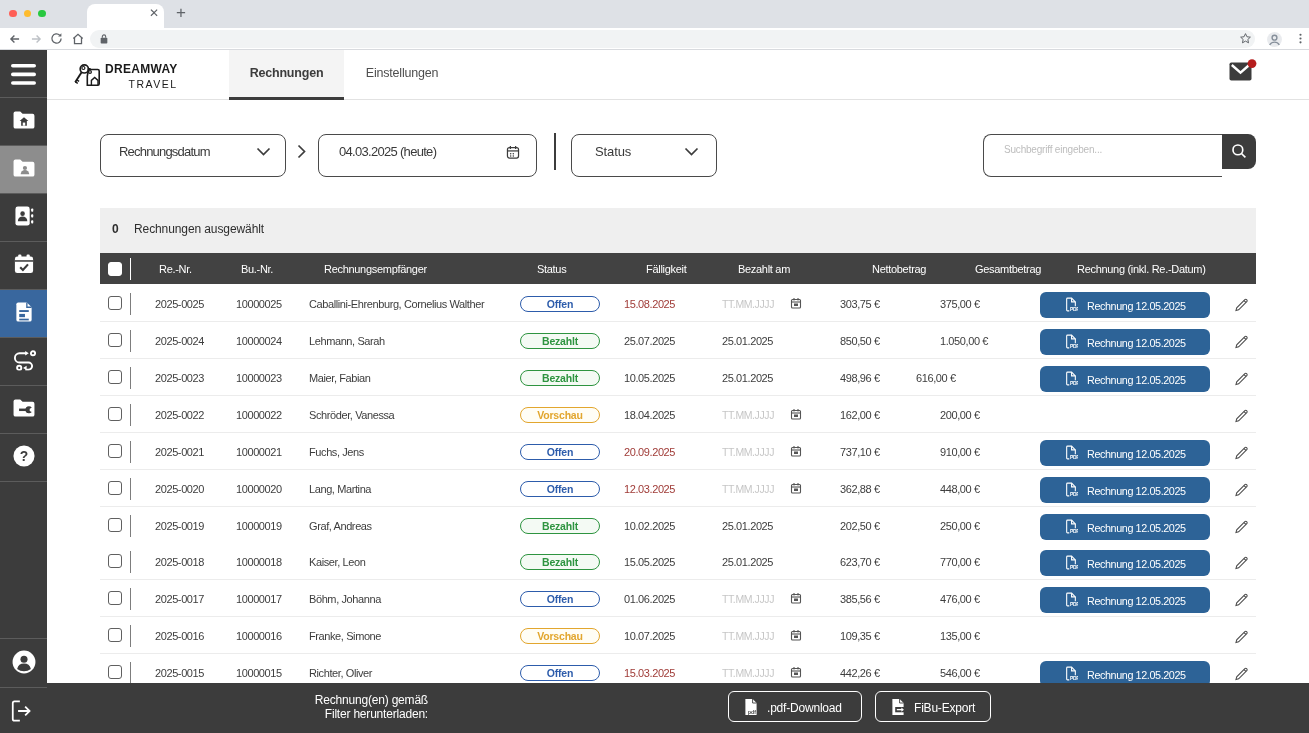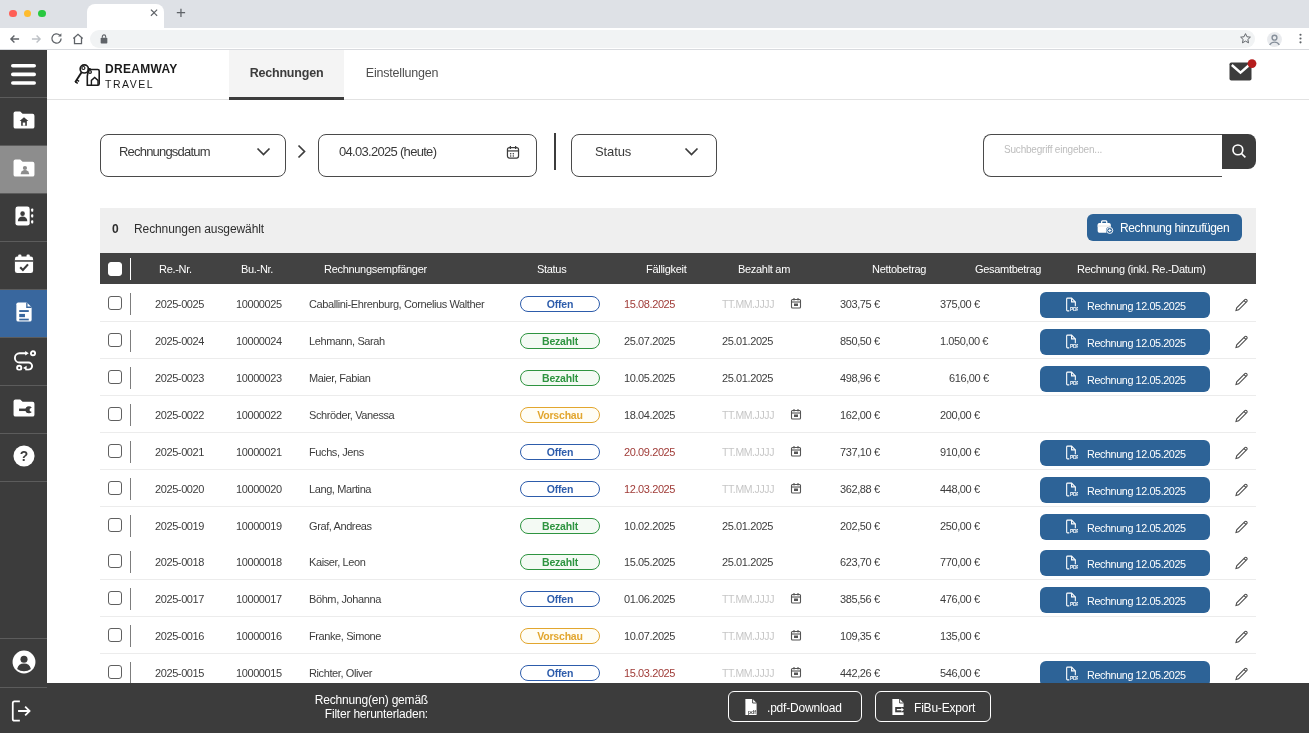--- a/index.html
+++ b/index.html
@@ -21,7 +21,7 @@
   .sbic { position:absolute; left:50%; top:51.5%; transform:translate(-50%,-50%); }
   
   #header { position:absolute; left:47px; top:50px; width:1262px; height:50px; background:#fff; border-bottom:1px solid #e2e2e2; }
-  #logotext { position:absolute; left:105px; top:62px; color:#1a1a1a; }
+  #logotext { position:absolute; left:105px; top:62px; color:#1a1a1a;text-align:right; }
   #logotext .l1 { font-size:12px; font-weight:bold; letter-spacing:0.3px; display:block; }
   #logotext .l2 { font-size:10.5px; letter-spacing:1.5px; display:block; margin-top:2px; }
   .tab1 { position:absolute; left:229px; top:50px; width:115px; height:50px; background:#f4f4f4; border-bottom:3px solid #3c3c3c; text-align:center; line-height:47px; font-size:12.5px; font-weight:bold; color:#3c3c3c; letter-spacing:-0.2px; }

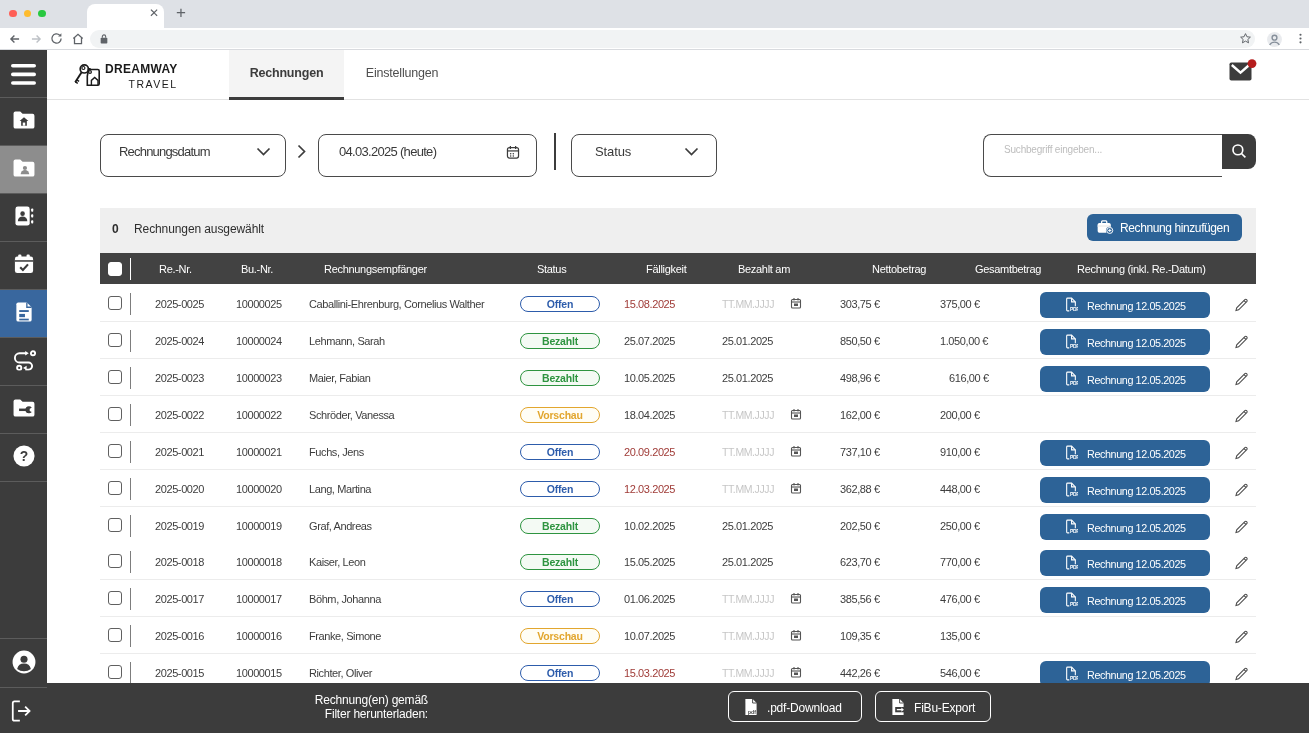--- a/index.html
+++ b/index.html
@@ -249,17 +249,6 @@
 <div id="selbar">
   <span class="abs" style="left:12px;top:14px;font-size:12px;font-weight:bold;color:#2e2e2e">0</span>
   <span class="abs" style="left:34px;top:14px;font-size:12px;font-weight:normal;color:#2e2e2e;letter-spacing:-0.1px">Rechnungen ausgewählt</span>
-  <div class="abs" style="left:987px;top:6px;width:155px;height:27px;background:#2d6397;border-radius:6px">
-    <svg class="abs" style="left:10px;top:6px" width="17" height="15" viewBox="0 0 26 22" fill="#fff">
-        <rect x="1" y="4" width="20" height="15" rx="2.5"></rect>
-        <rect x="7" y="1" width="8" height="4" rx="1.5" fill="none" stroke="#fff" stroke-width="2"></rect>
-        <rect x="1" y="7.5" width="20" height="2.5" fill="#efefef"></rect>
-        <circle cx="19.5" cy="15.5" r="5.8" fill="#2d6397"></circle>
-        <circle cx="19.5" cy="15.5" r="4.6" fill="none" stroke="#fff" stroke-width="1.5"></circle>
-        <path d="M19.5 13v5M17 15.5h5" stroke="#fff" stroke-width="1.5"></path>
-      </svg>
-    <span class="abs" style="left:33px;top:7px;font-size:12px;color:#fff;letter-spacing:-0.4px">Rechnung hinzufügen</span>
-  </div>
 </div>
 <div id="thead">
   <span class="cb" style="left:8px;top:9px;border-color:#fff;background:#fff"></span>

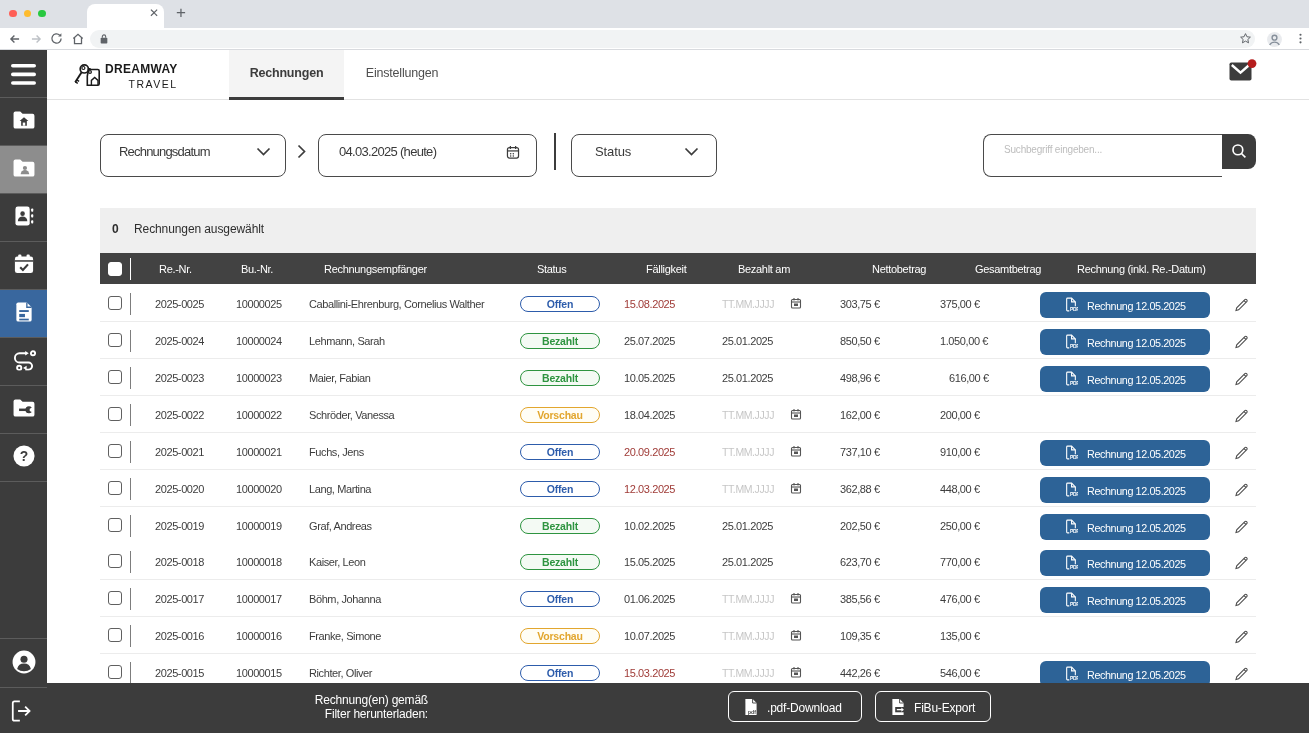--- a/index.html
+++ b/index.html
@@ -327,7 +327,7 @@
     <span class="c" style="left:524px;color:#3d3d3d">10.05.2025</span>
     <span class="c" style="left:622px">25.01.2025</span>
     <span class="c" style="left:740px">498,96 €</span>
-    <span class="c" style="left:849px">616,00 €</span>
+    <span class="c" style="left:816px">616,00 €</span>
     <span class="rbtn">
       <svg width="14" height="15" viewBox="0 0 24 26" fill="none" stroke="#fff" stroke-width="1.9">
         <path d="M19.5 16V8.5L13 2H6a1.5 1.5 0 0 0-1.5 1.5v19A1.5 1.5 0 0 0 6 24h3"></path>

